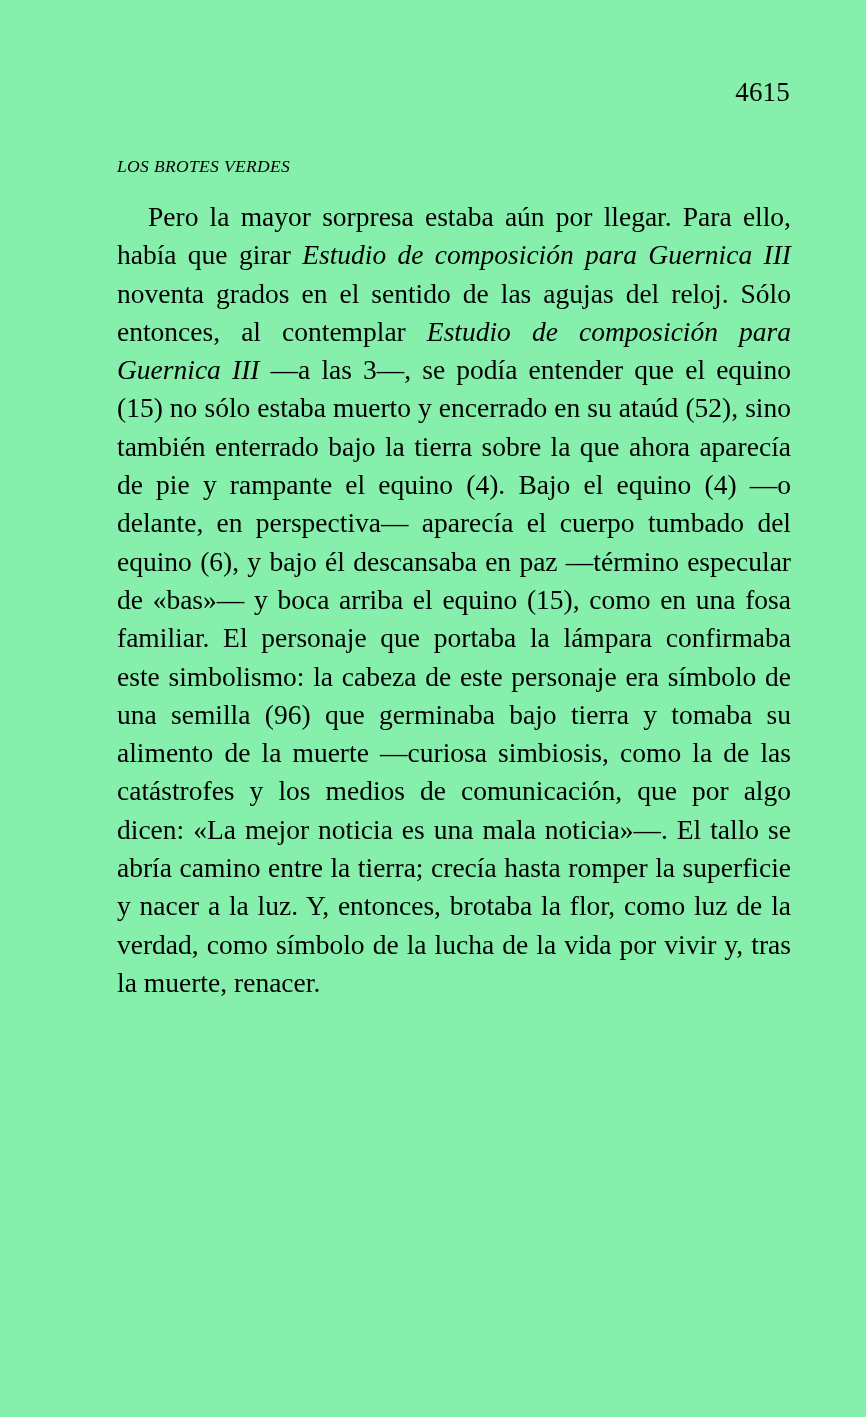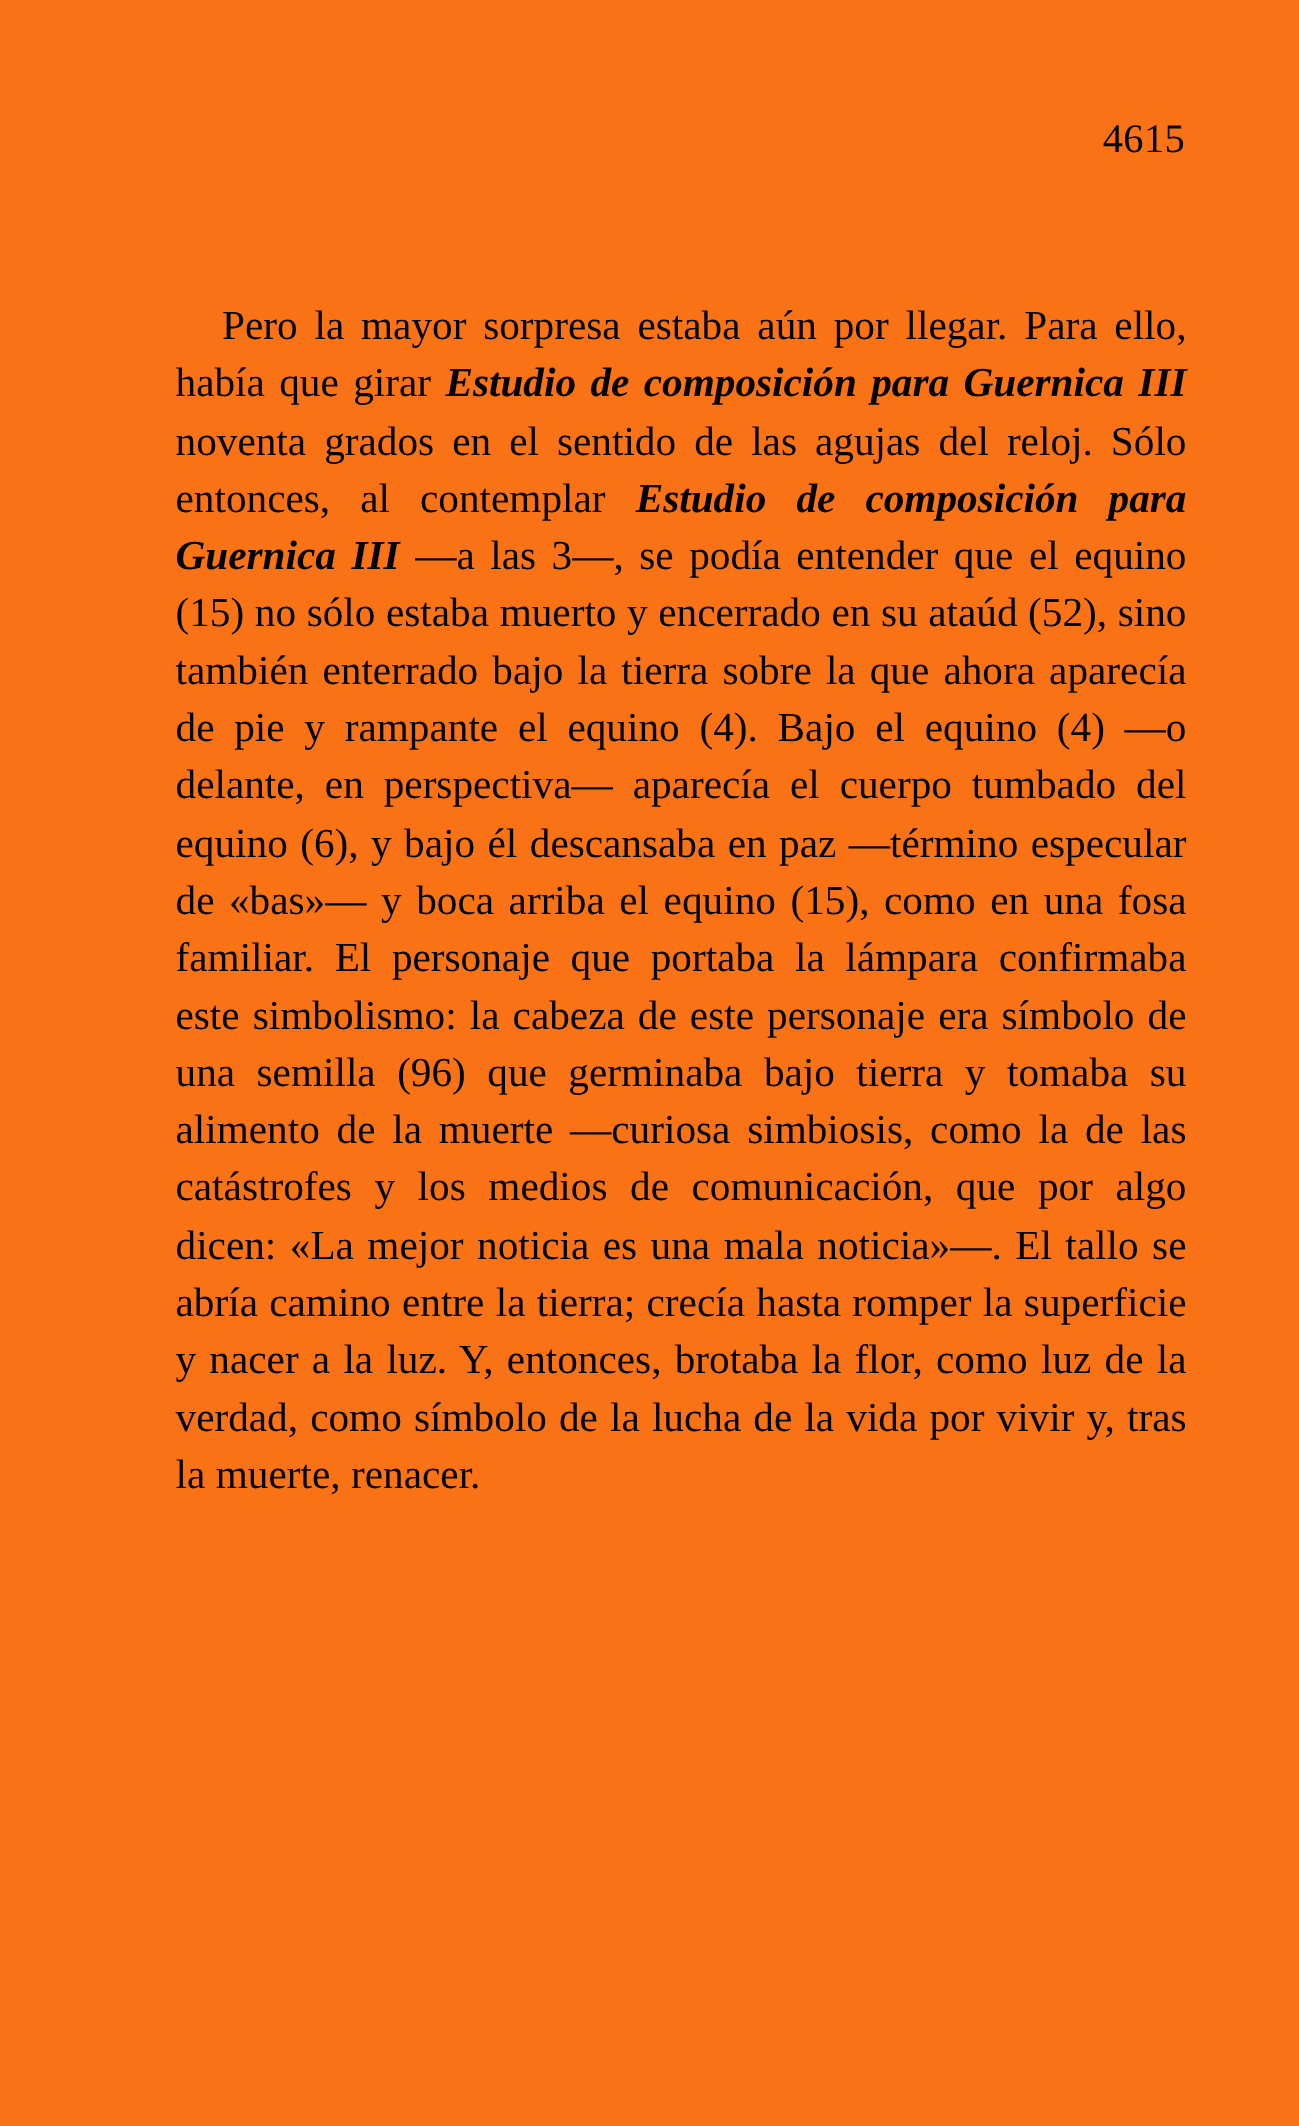--- a/index.html
+++ b/index.html
@@ -14,7 +14,7 @@
     width: 866px;
     height: 1417px;
     margin: 0 auto;
-    background: #f97316;
+    background: #86efac;
     color: #000000;
     font-family: "Liberation Serif", "DejaVu Serif", serif;
     overflow: hidden;

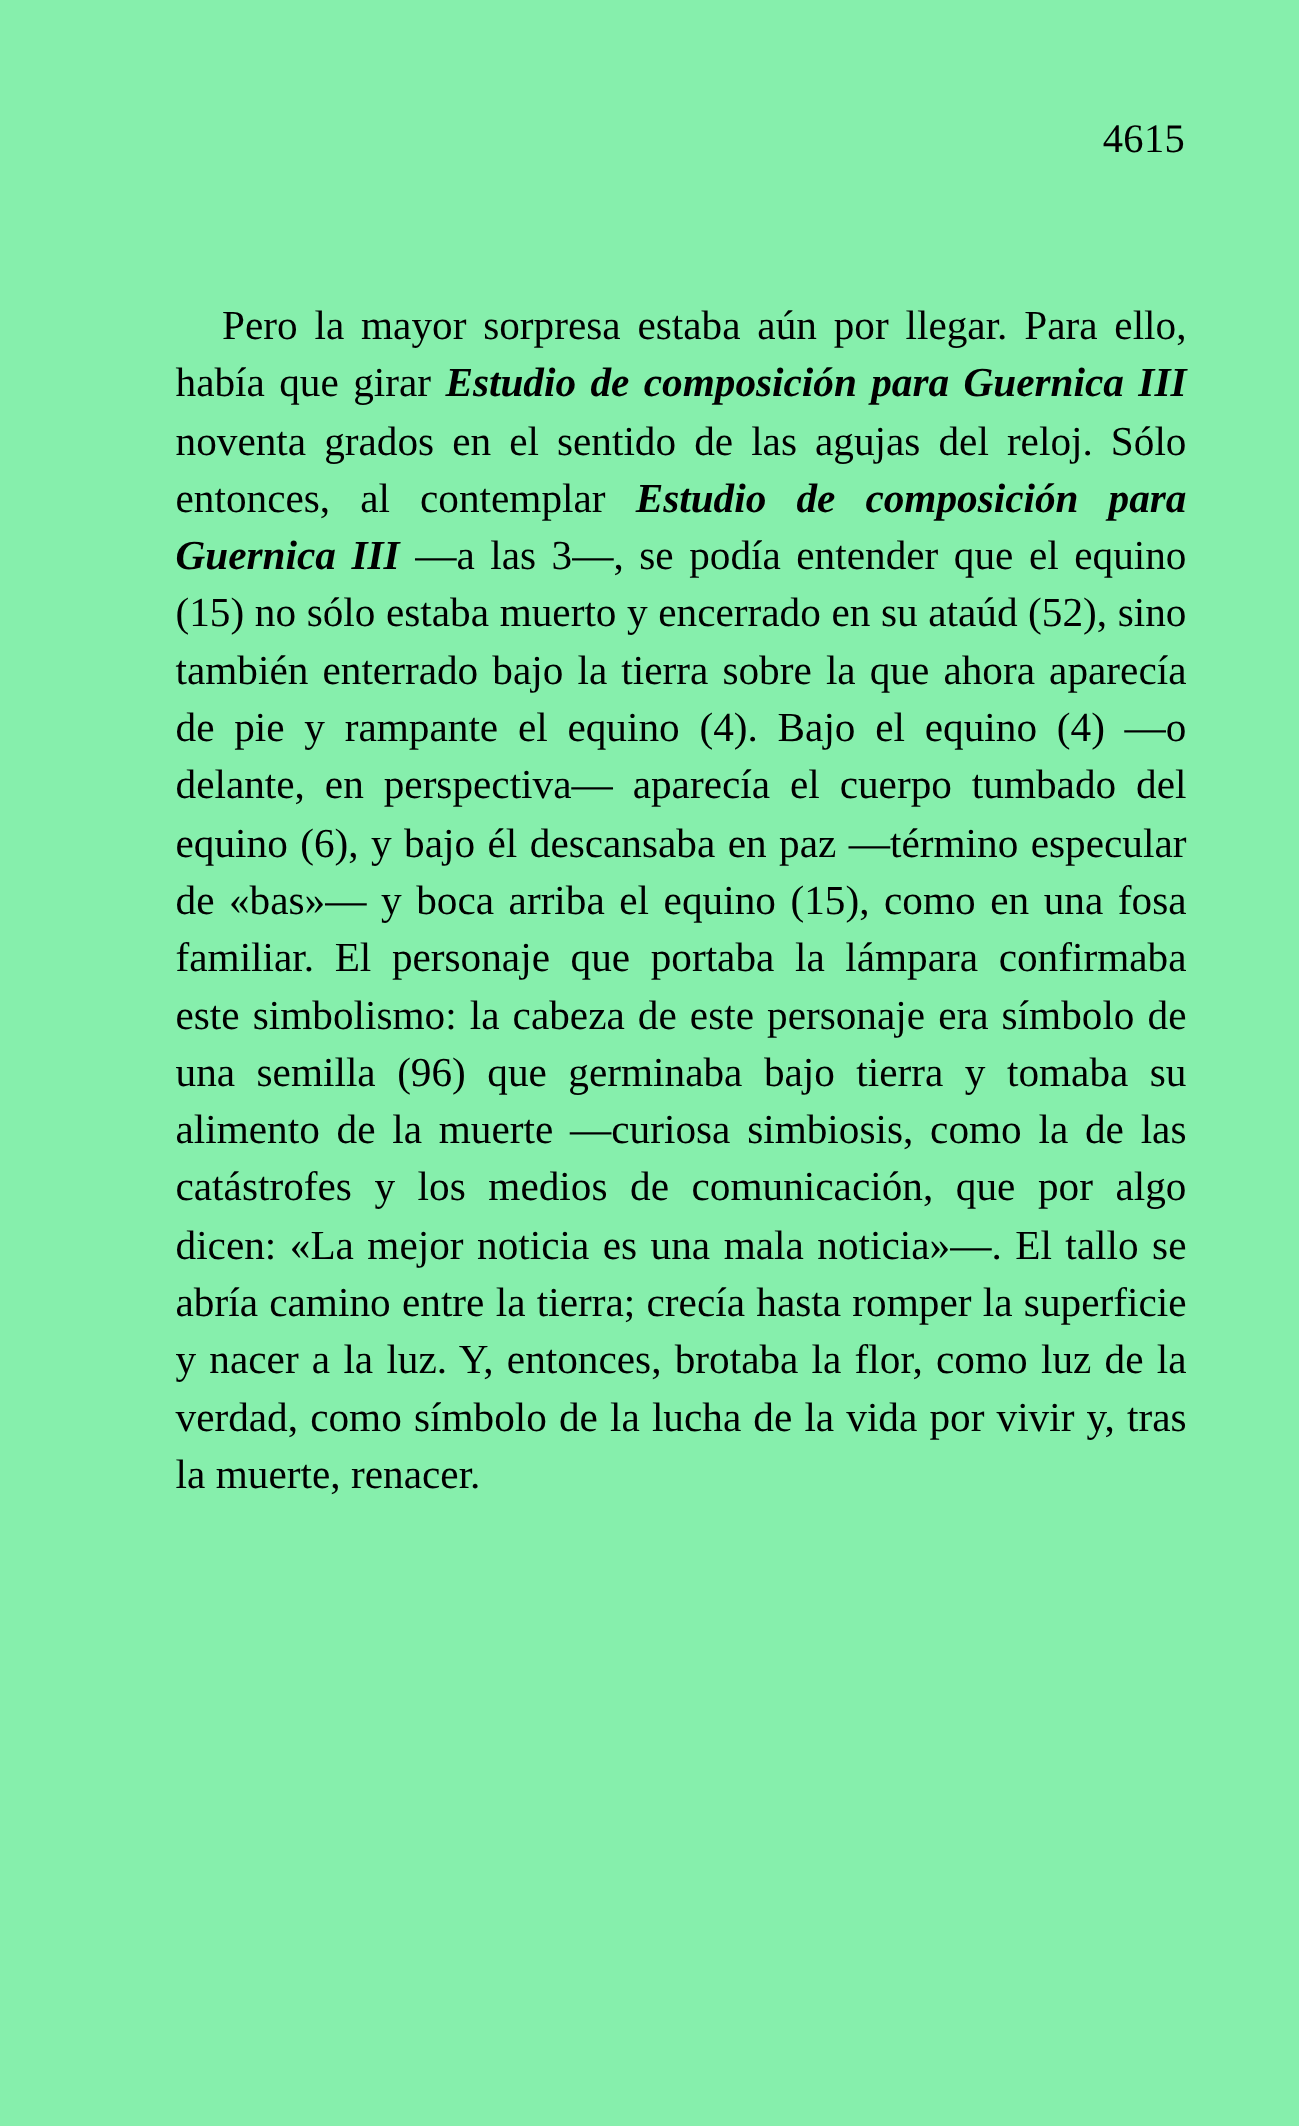--- a/index.html
+++ b/index.html
@@ -84,6 +84,7 @@
 
   <div class="folio">4615</div>
 
+  <div class="running-head">LOS BROTES VERDES</div>
 
   <div class="textblock">
     <p class="para"><span>Pero la mayor sorpresa estaba aún por llegar. Para ello, había que girar </span><span class="ital">Estudio de composición para Guernica III</span><span> noventa grados en el sentido de las agujas del reloj. Sólo entonces, al contemplar </span><span class="ital">Estudio de composición para Guernica III</span><span> —a las 3—, se podía entender que el equino (15) no sólo estaba muerto y encerrado en su ataúd (52), sino también enterrado bajo la tierra sobre la que ahora aparecía de pie y rampante el equino (4). Bajo el equino (4) —o delante, en perspectiva— aparecía el cuerpo tumbado del equino (6), y bajo él descansaba en paz —término especular de «bas»— y boca arriba el equino (15), como en una fosa familiar. El personaje que portaba la lámpara confirmaba este simbolismo: la cabeza de este personaje era símbolo de una semilla (96) que germinaba bajo tierra y tomaba su alimento de la muerte —curiosa simbiosis, como la de las catástrofes y los medios de comunicación, que por algo dicen: «La mejor noticia es una mala noticia»—. El tallo se abría camino entre la tierra; crecía hasta romper la superficie y nacer a la luz. Y, entonces, brotaba la flor, como luz de la verdad, como símbolo de la lucha de la vida por vivir y, tras la muerte, renacer.</span></p>

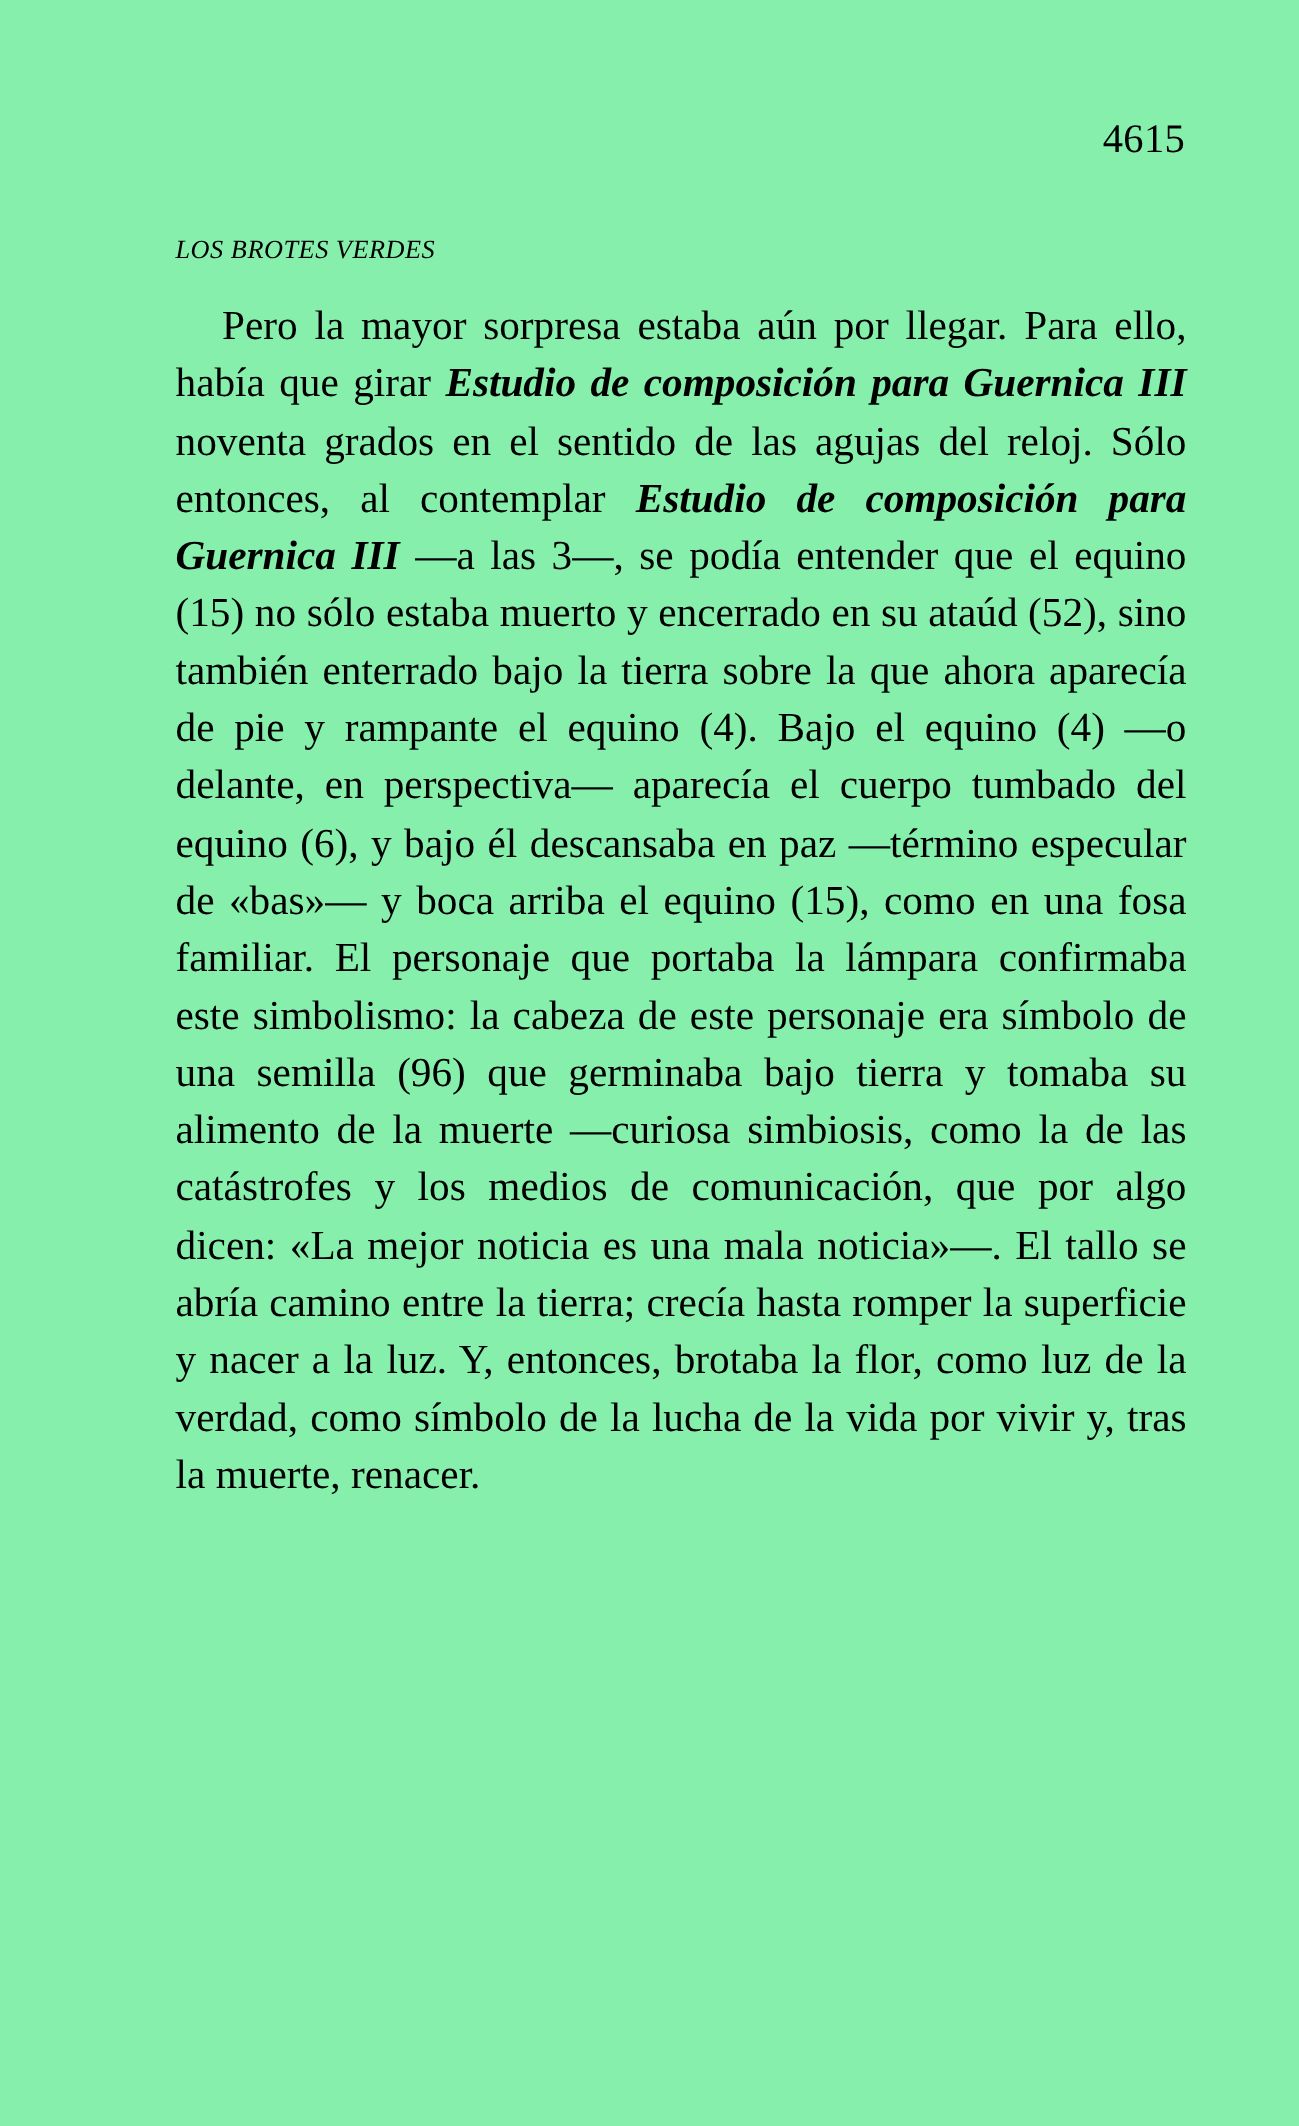--- a/index.html
+++ b/index.html
@@ -74,7 +74,6 @@
 
   .ital {
     font-style: italic;
-    font-weight: bold;
   }
 </style>
 </head>

